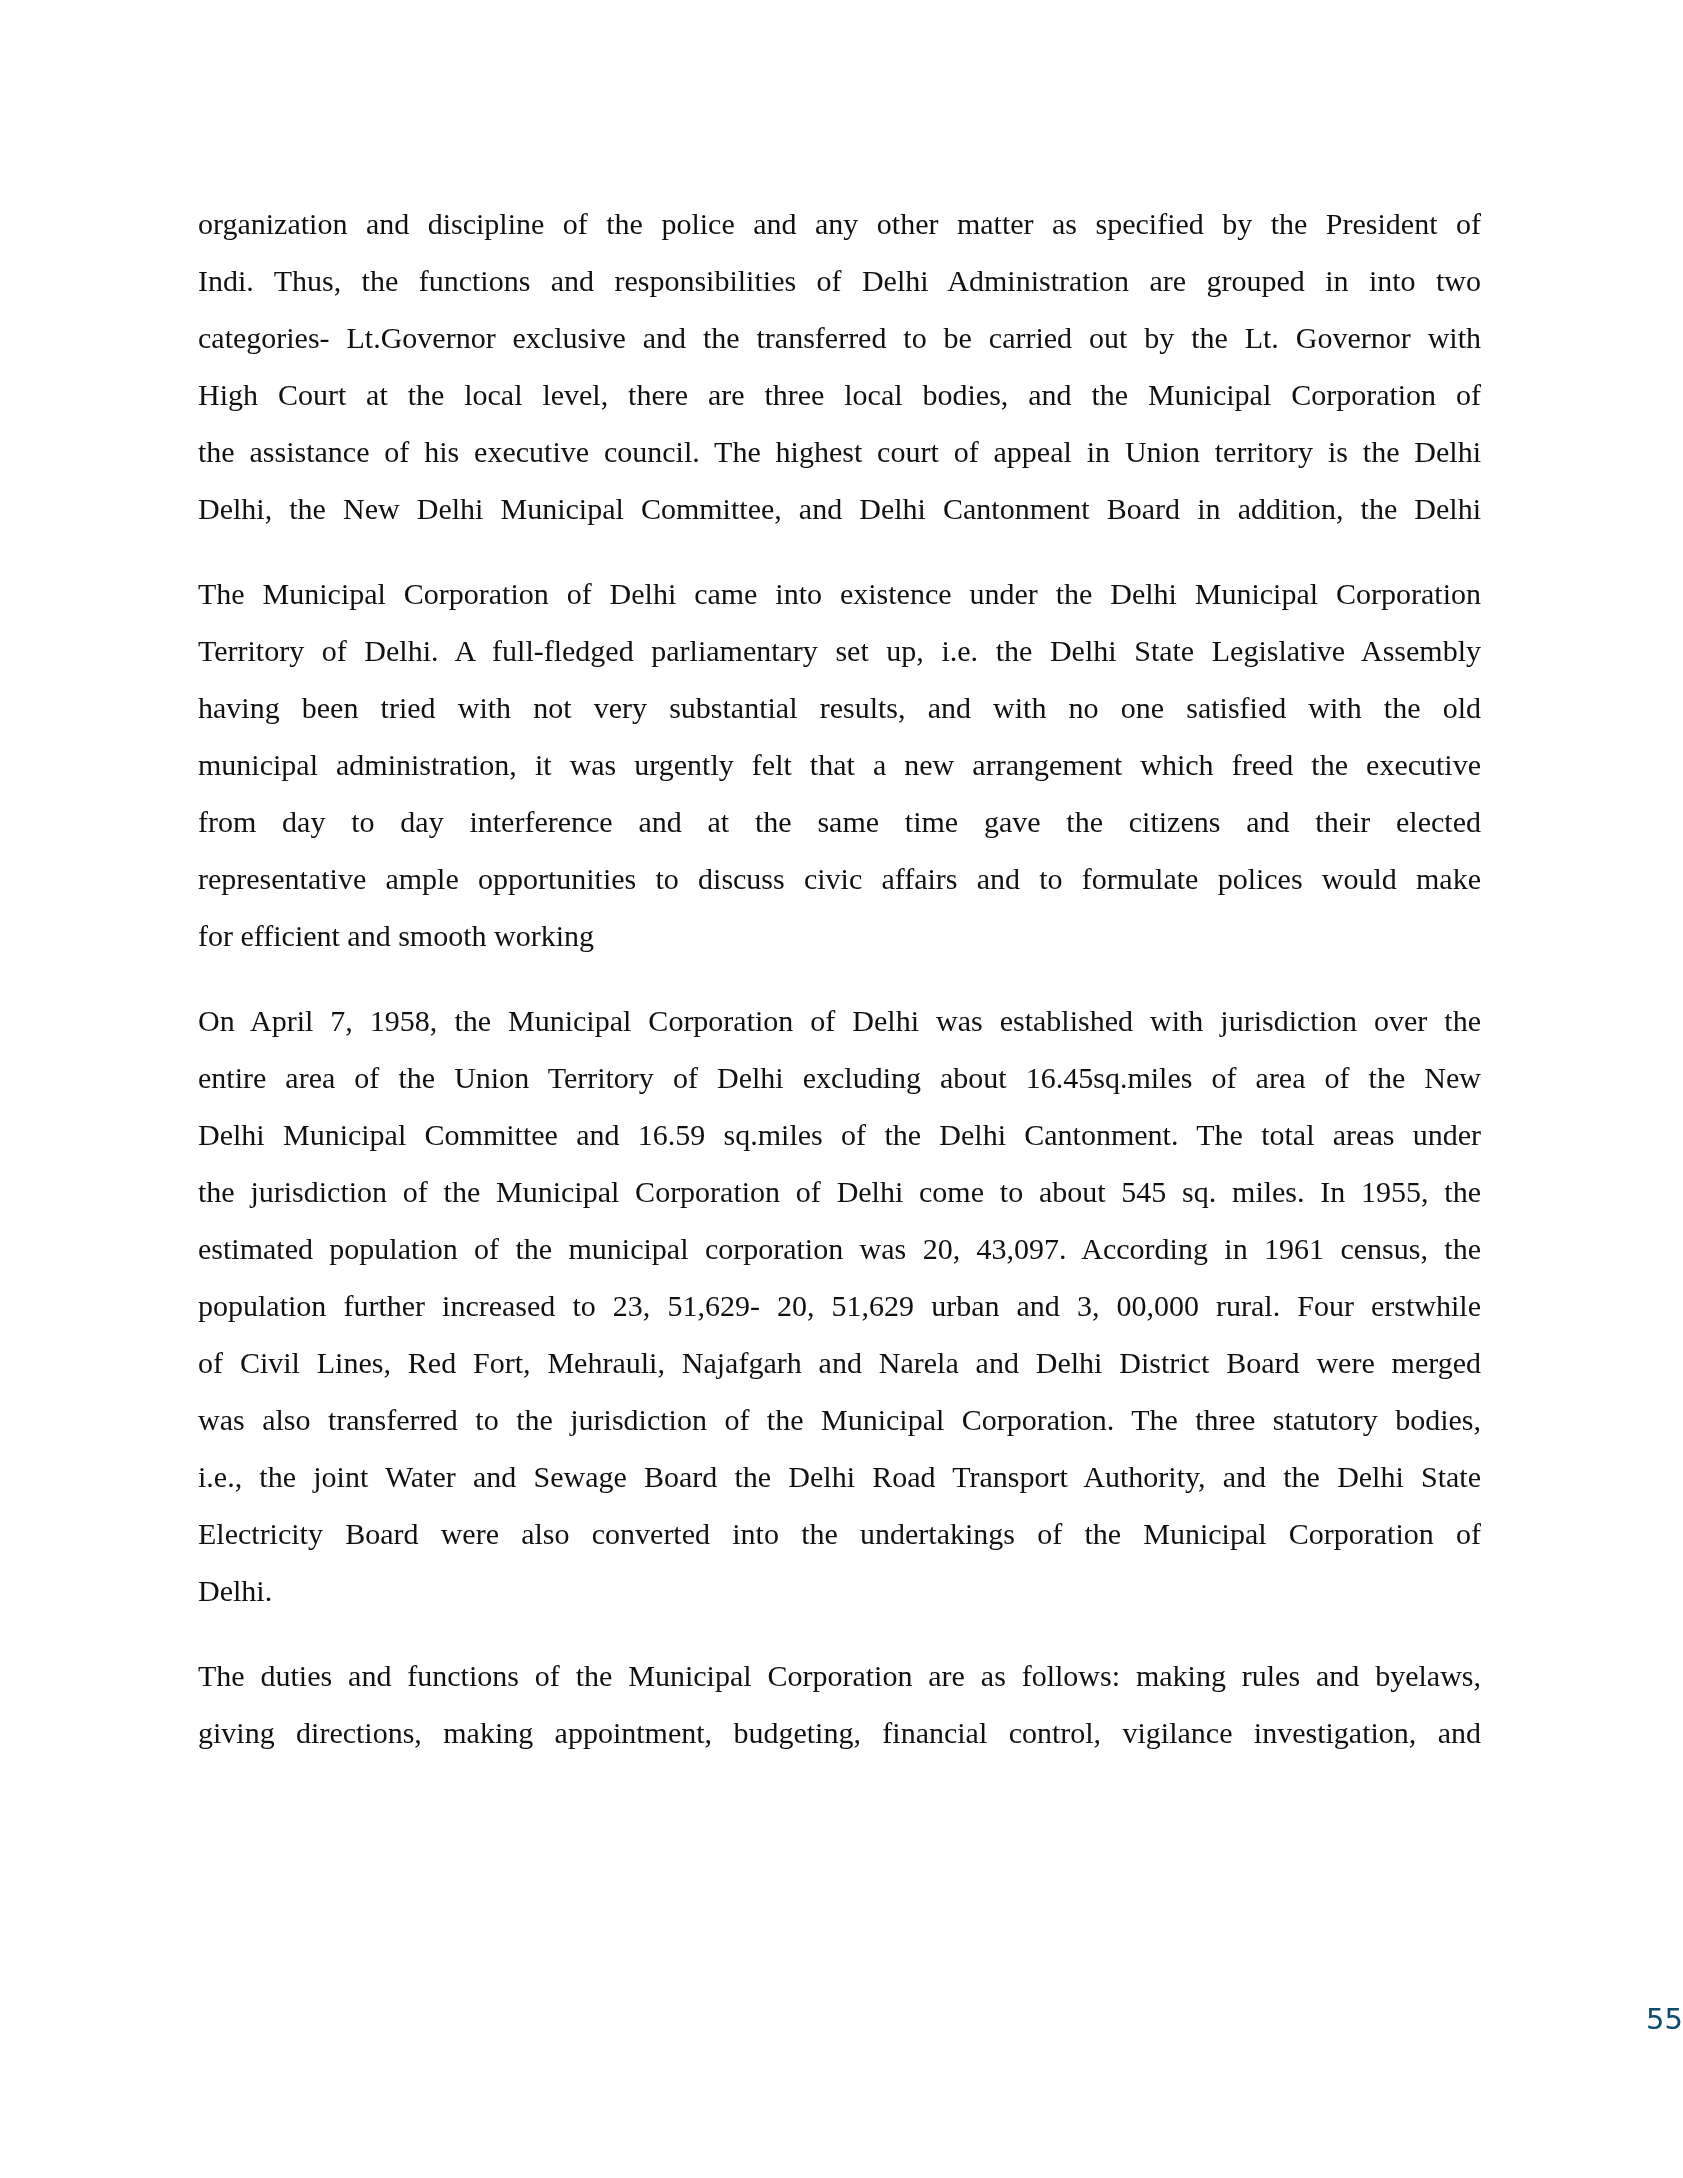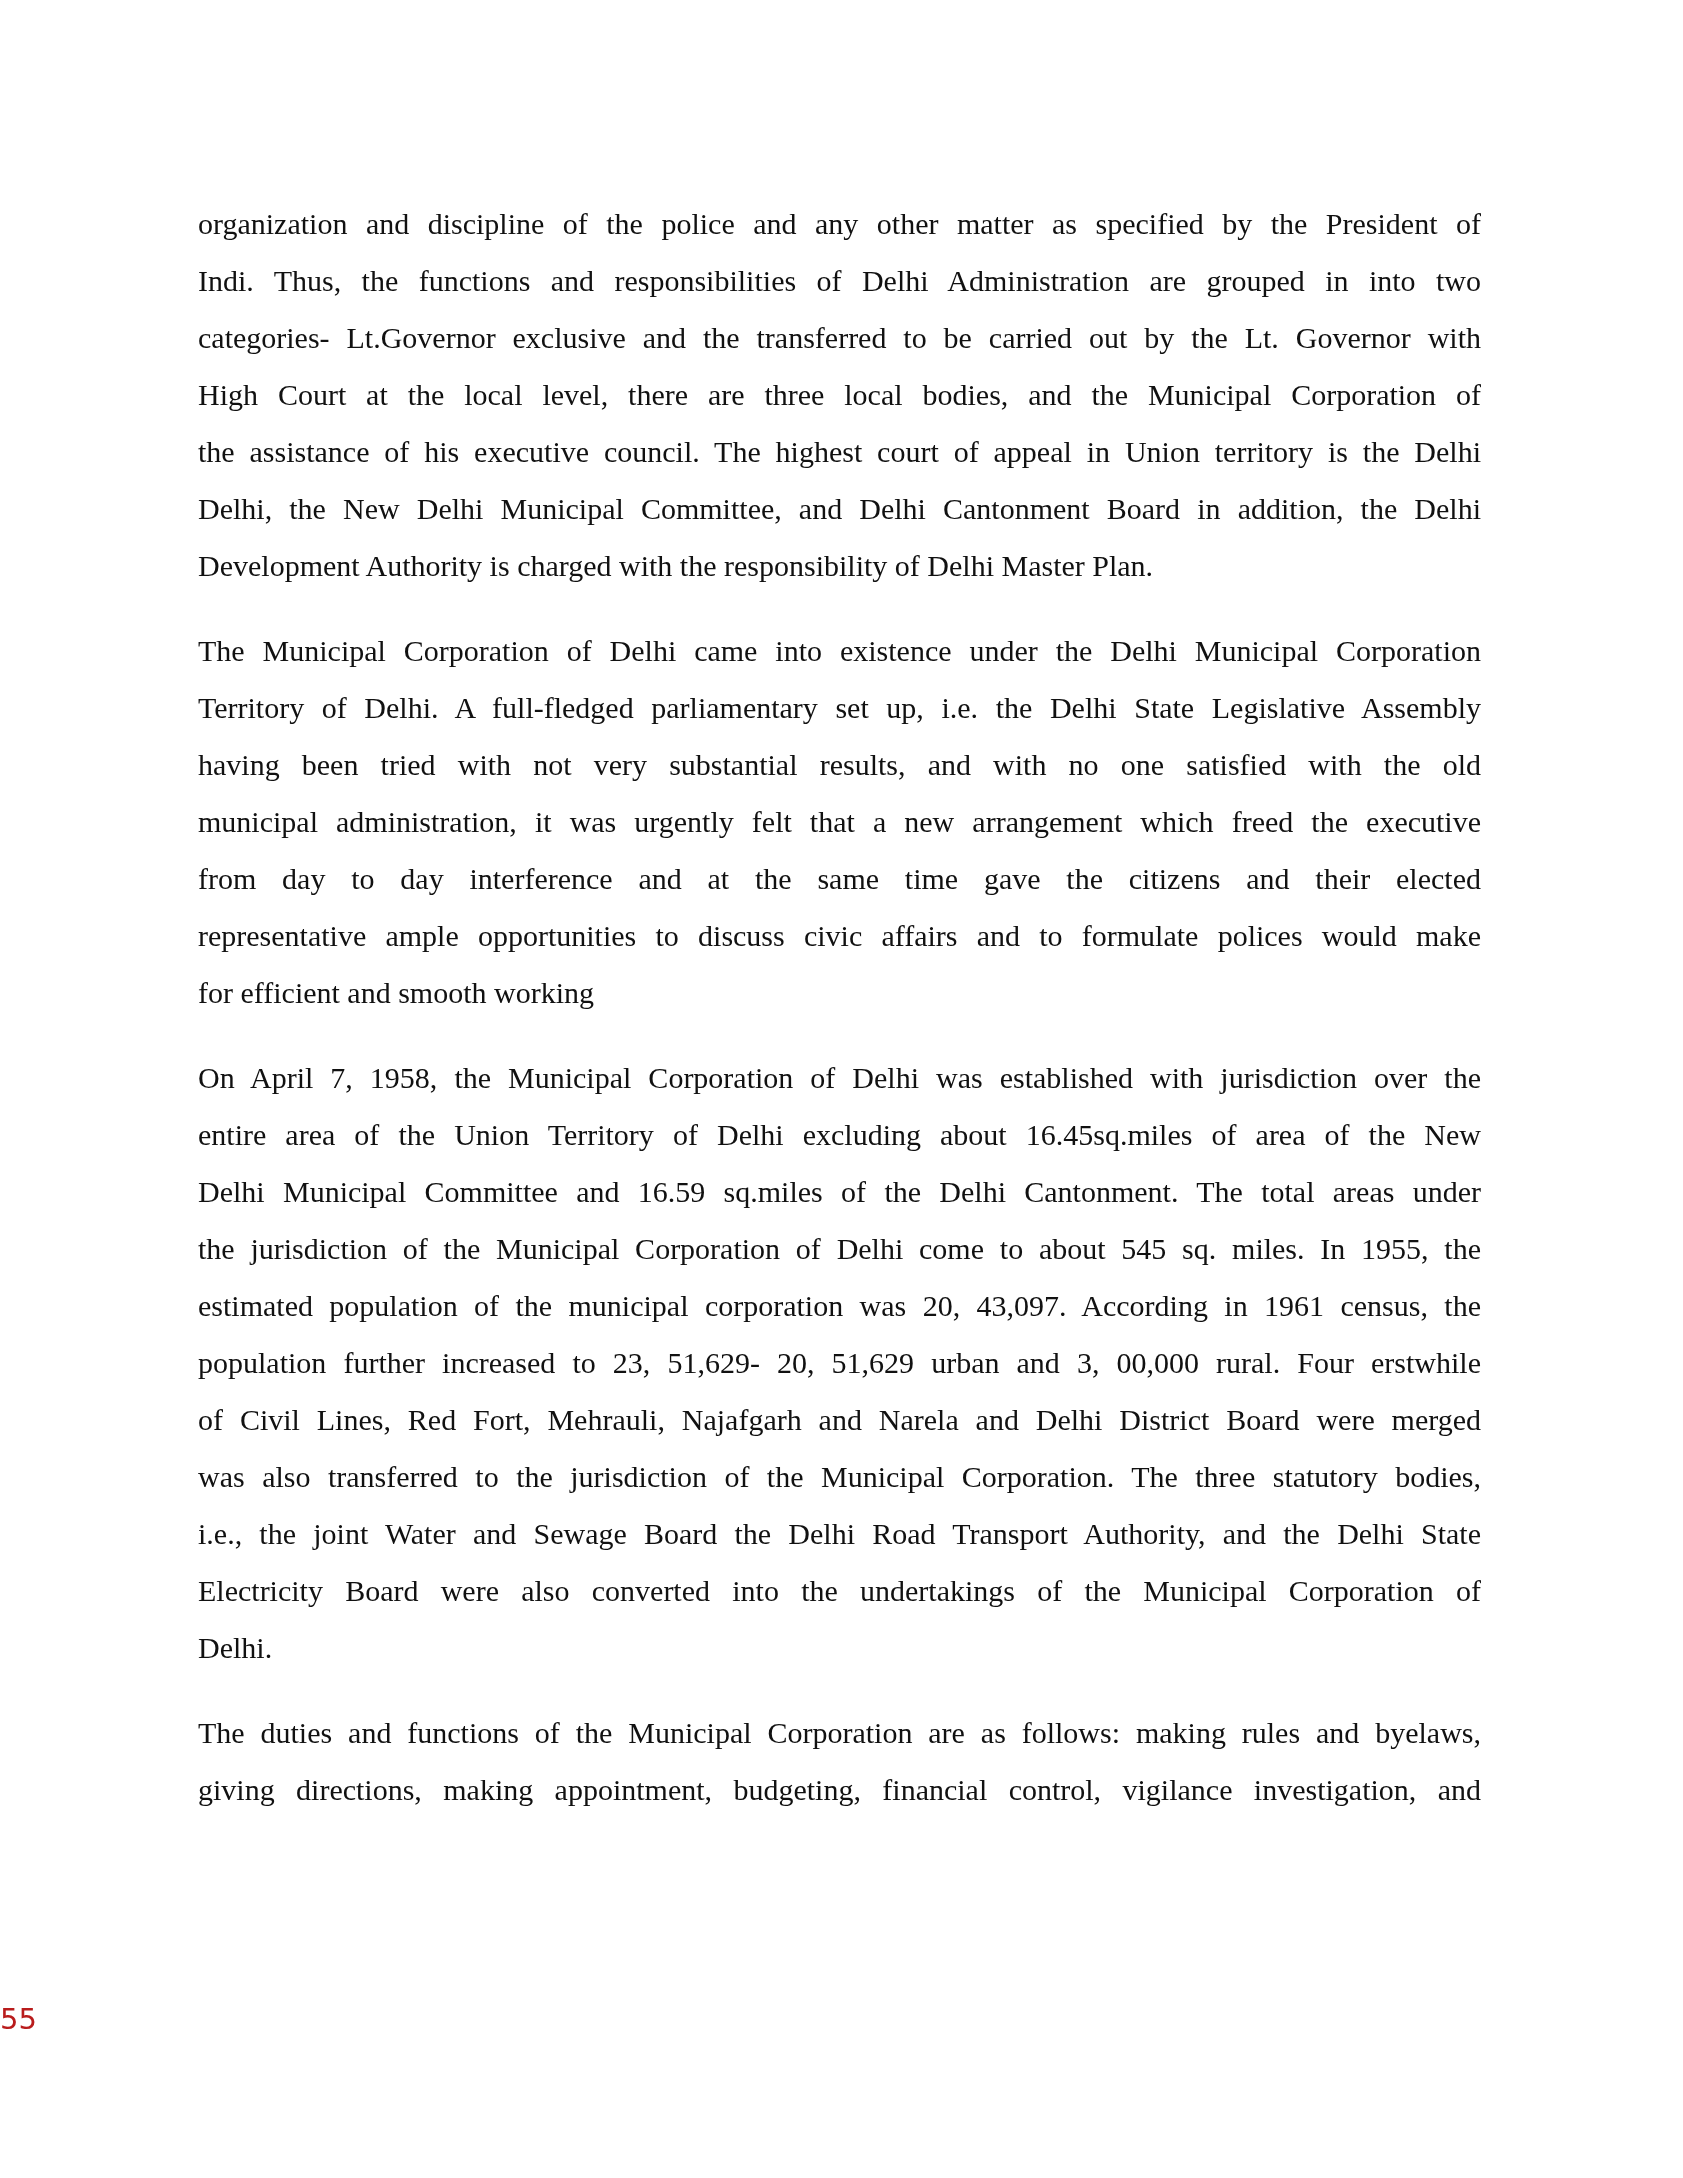--- a/index.html
+++ b/index.html
@@ -67,7 +67,6 @@
       <span class="line">High Court at the local level, there are three local bodies, and the Municipal Corporation of</span>
       <span class="line">the assistance of his executive council. The highest court of appeal in Union territory is the Delhi</span>
       <span class="line">Delhi, the New Delhi Municipal Committee, and Delhi Cantonment Board in addition, the Delhi</span>
-      <span class="line last">Development Authority is charged with the responsibility of Delhi Master Plan.</span>
     </p>
 
     <p class="para">

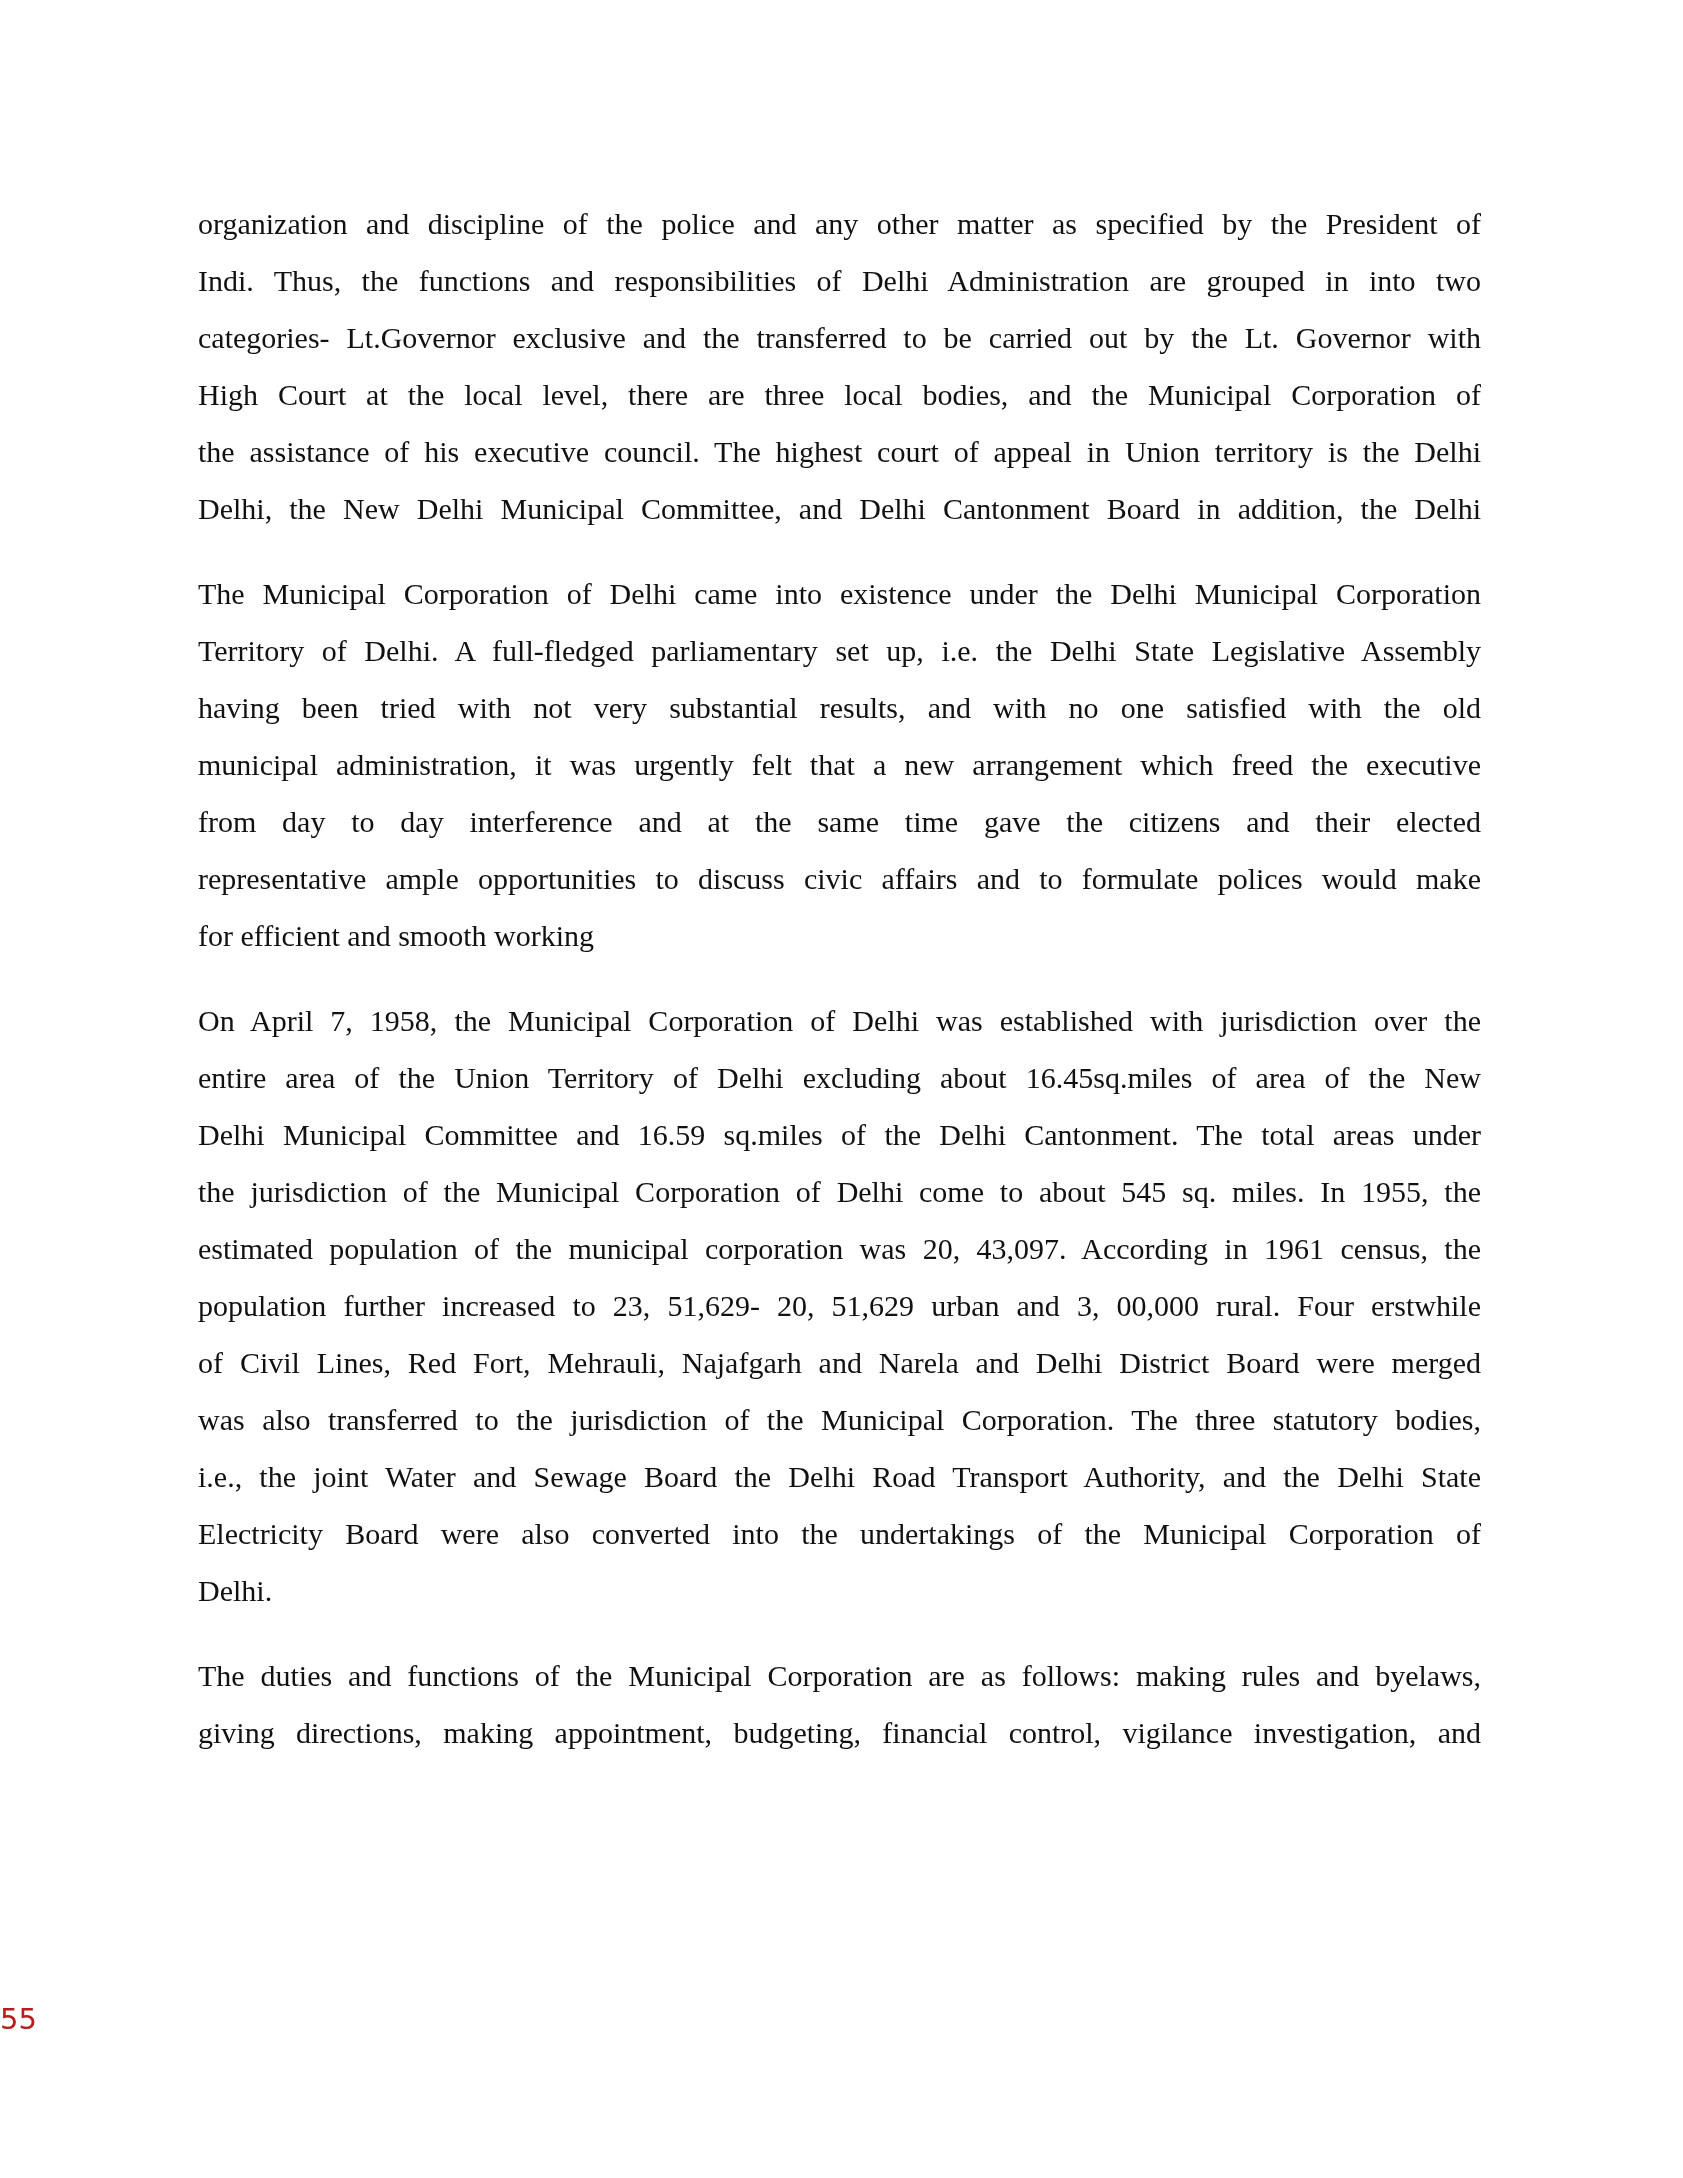--- a/index.html
+++ b/index.html
@@ -48,10 +48,10 @@
       left: 0;
       width: 1683px;
       top: 2002px;
-      text-align: left;
+      text-align: right;
       font-family: "DejaVu Sans", sans-serif;
       font-size: 29px;
-      color: #b91c1c;
+      color: #0c4a6e;
     }
   </style>
 </head>

